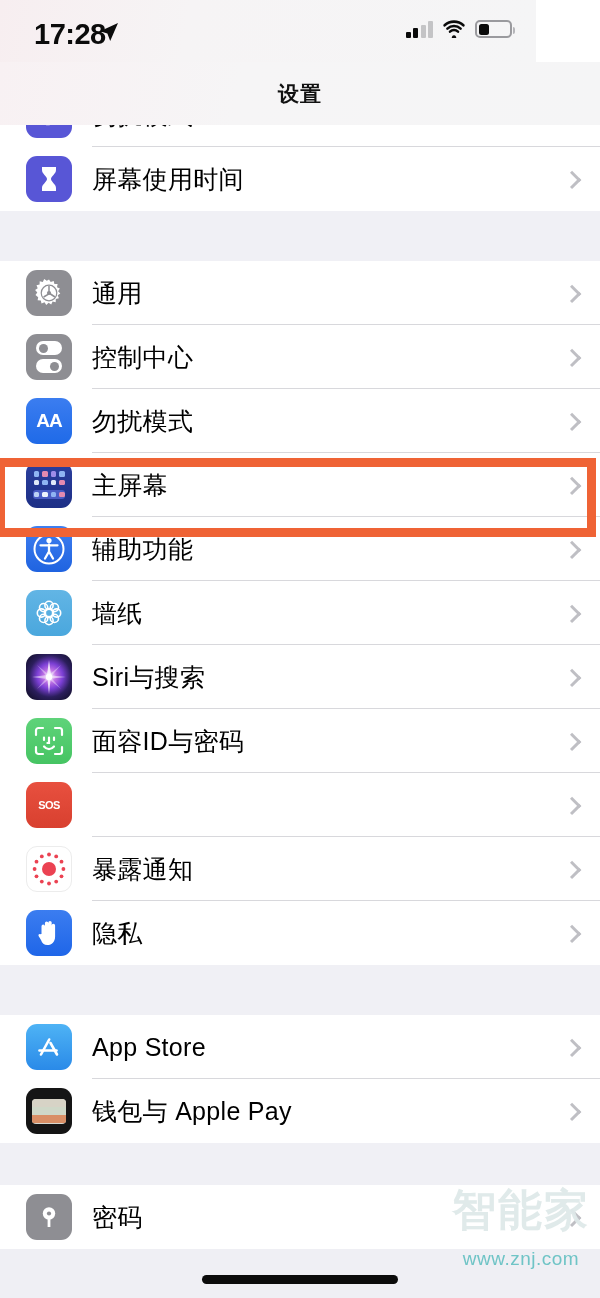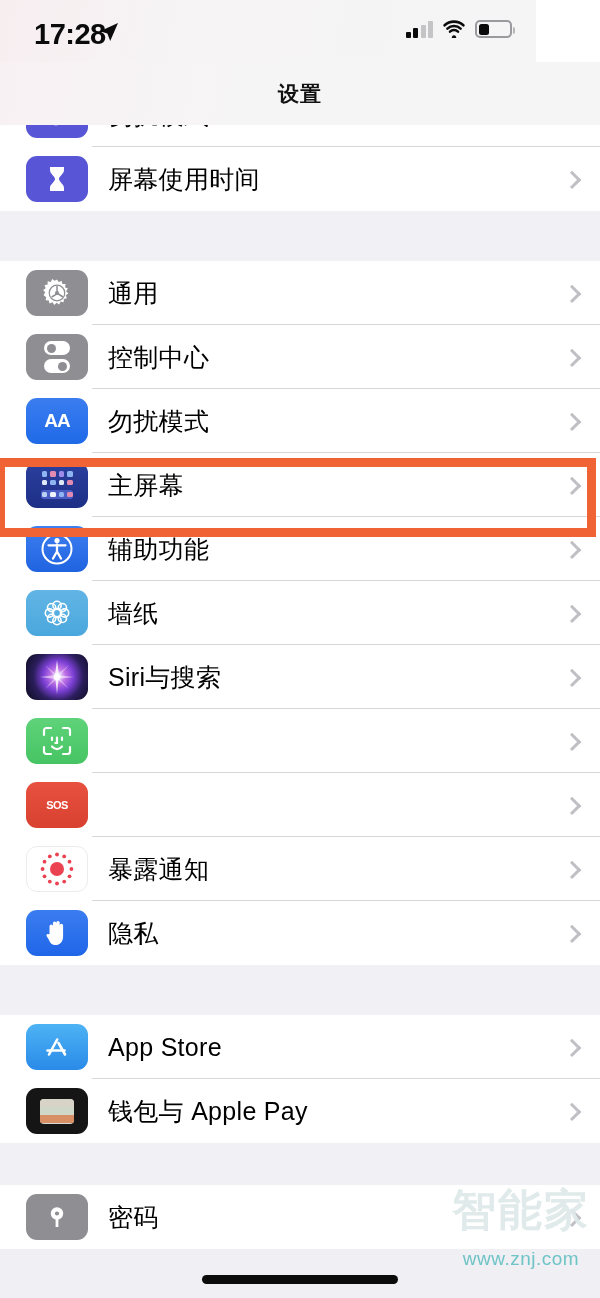--- a/index.html
+++ b/index.html
@@ -84,7 +84,7 @@
     height: 1px; background: #d8d8dc;
   }
   .icon-wrap {
-    width: 62px; height: 46px; margin-left: 26px;
+    width: 46px; height: 46px; margin-left: 26px;
     border-radius: 11px; flex: 0 0 auto;
     display: flex; align-items: center; justify-content: center;
     overflow: hidden; position: relative;

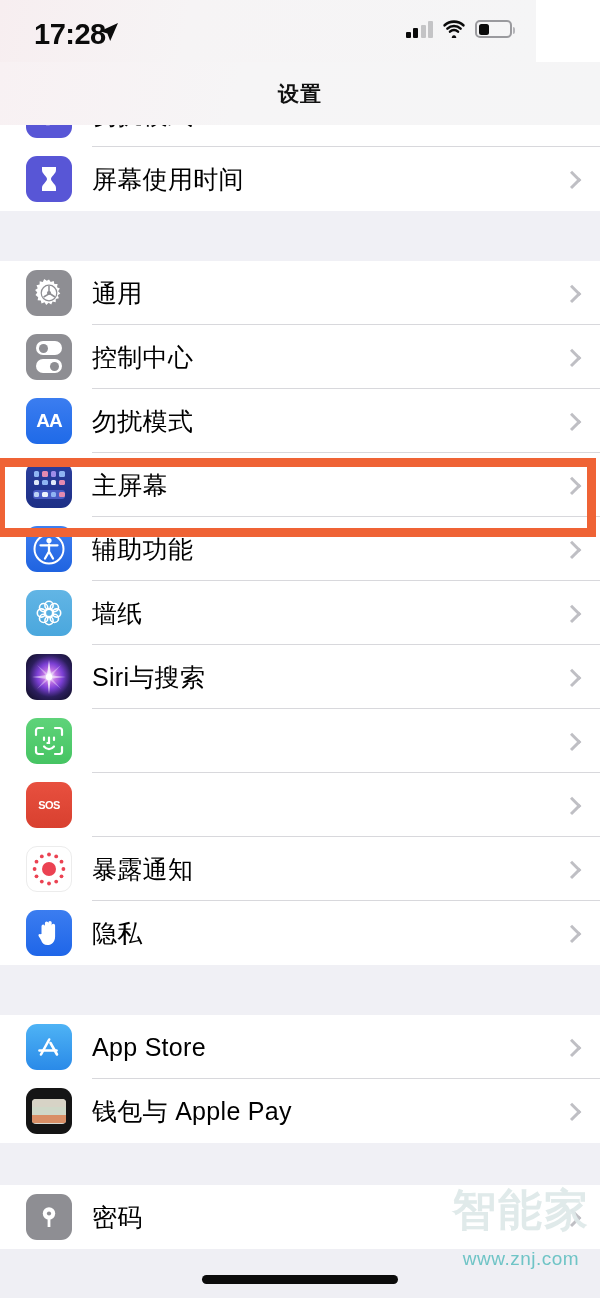--- a/index.html
+++ b/index.html
@@ -431,6 +431,7 @@
             </g>
           </svg>
         </span>
+        <span class="row-label">面容ID与密码</span>
         <span class="chev-holder">
             <span class="chev"></span>
           </span>

